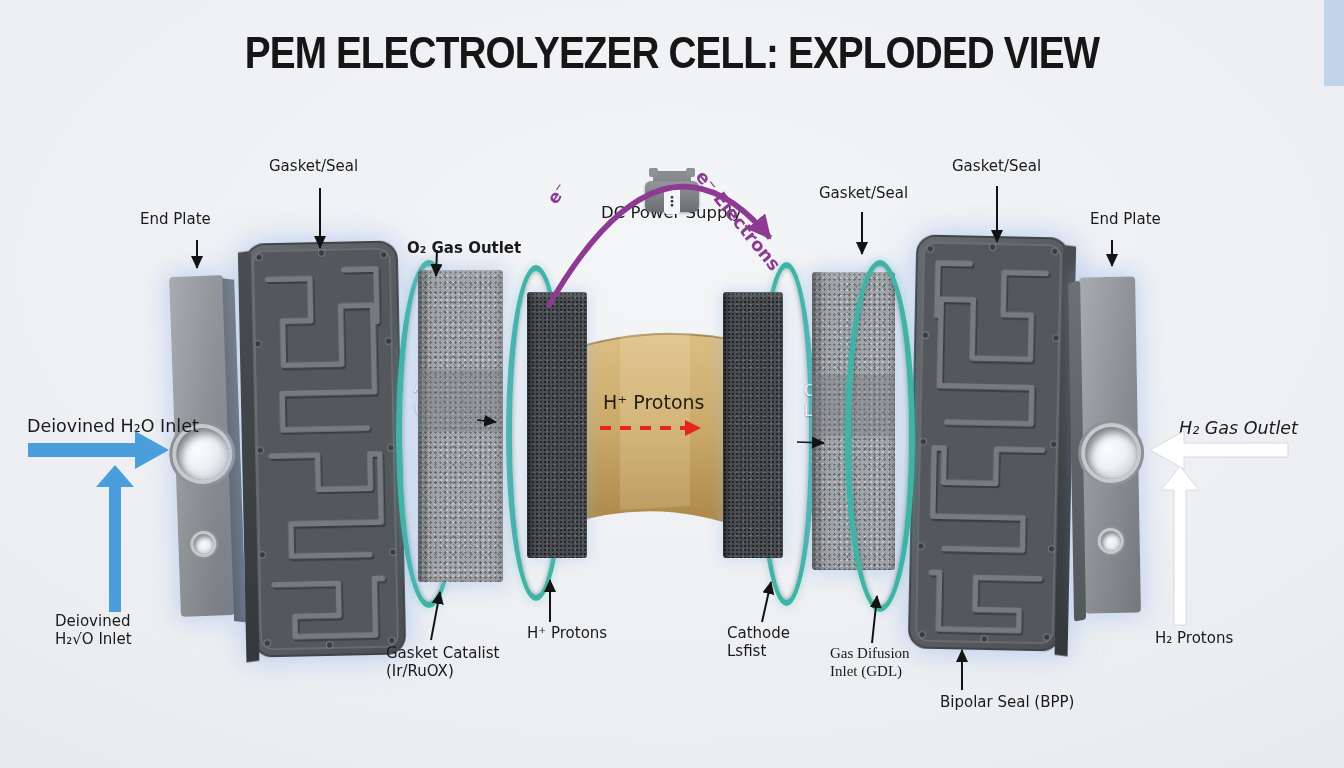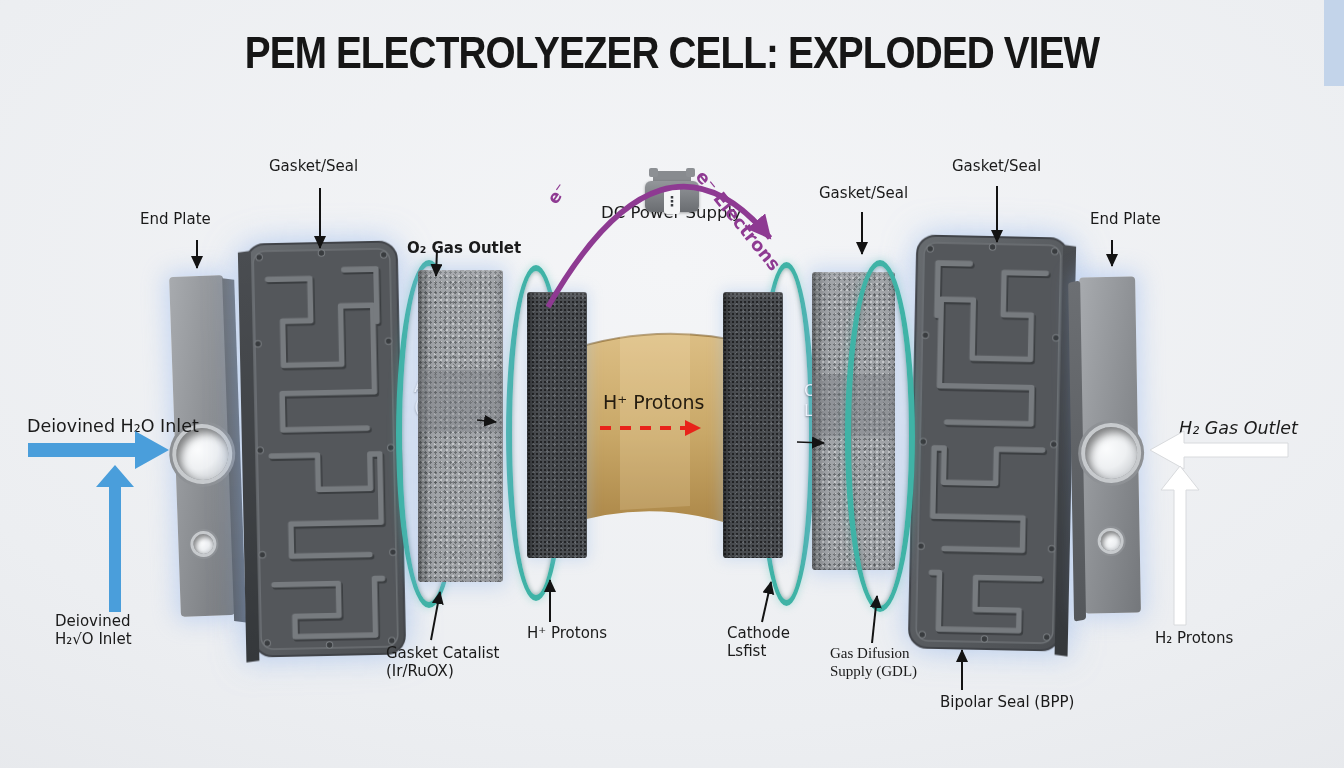--- a/index.html
+++ b/index.html
@@ -296,7 +296,7 @@
     </div>
     <div class="lbl center" style="left:830px;top:644px;width:132px;font-family:Liberation Serif, serif;">
       <div>Gas Difusion</div>
-      <div>Supply (GDL)</div>
+      <div>Inlet (GDL)</div>
     </div>
     <div class="lbl" style="left:940px;top:693px;">Bipolar Seal (BPP)</div>
     <div class="lbl" style="left:1155px;top:629px;">H₂ Protons</div>

